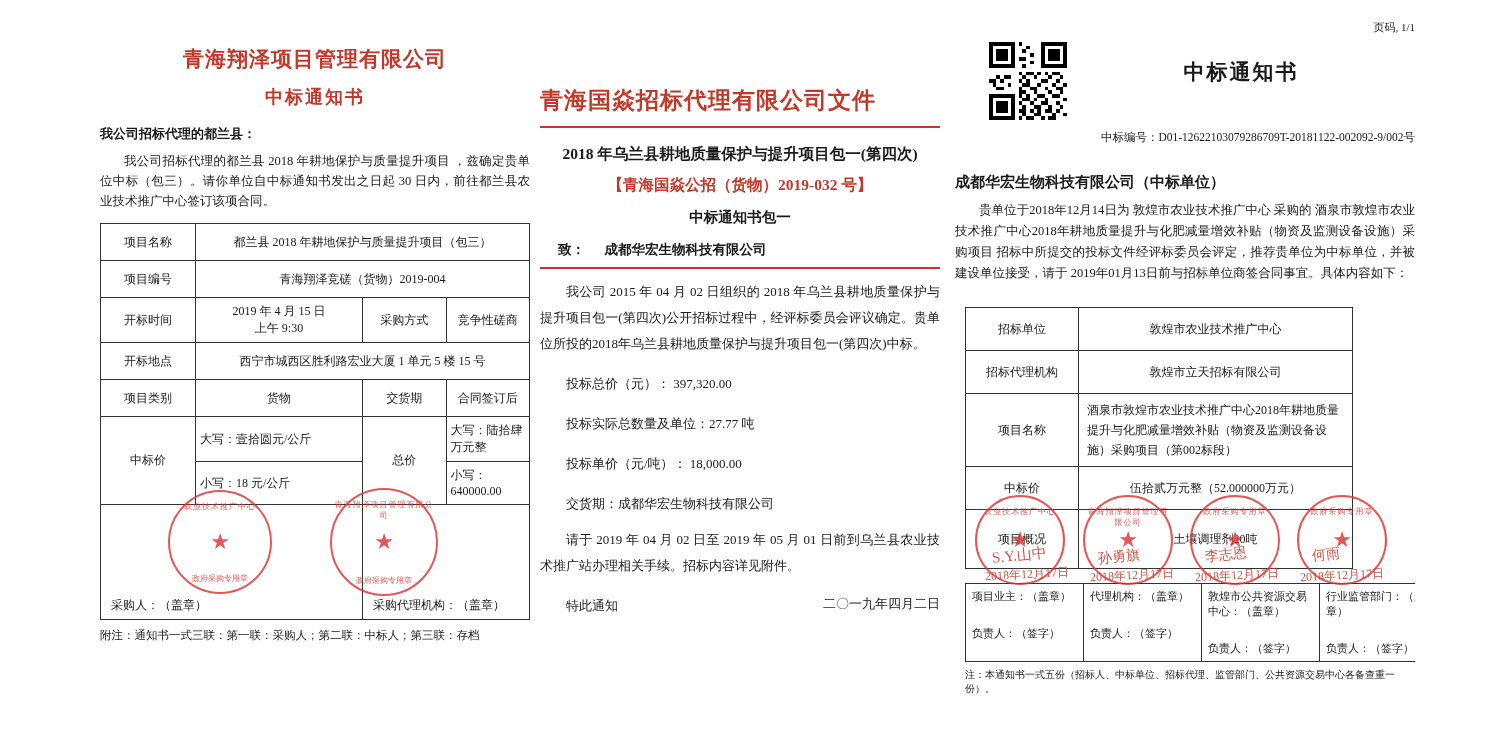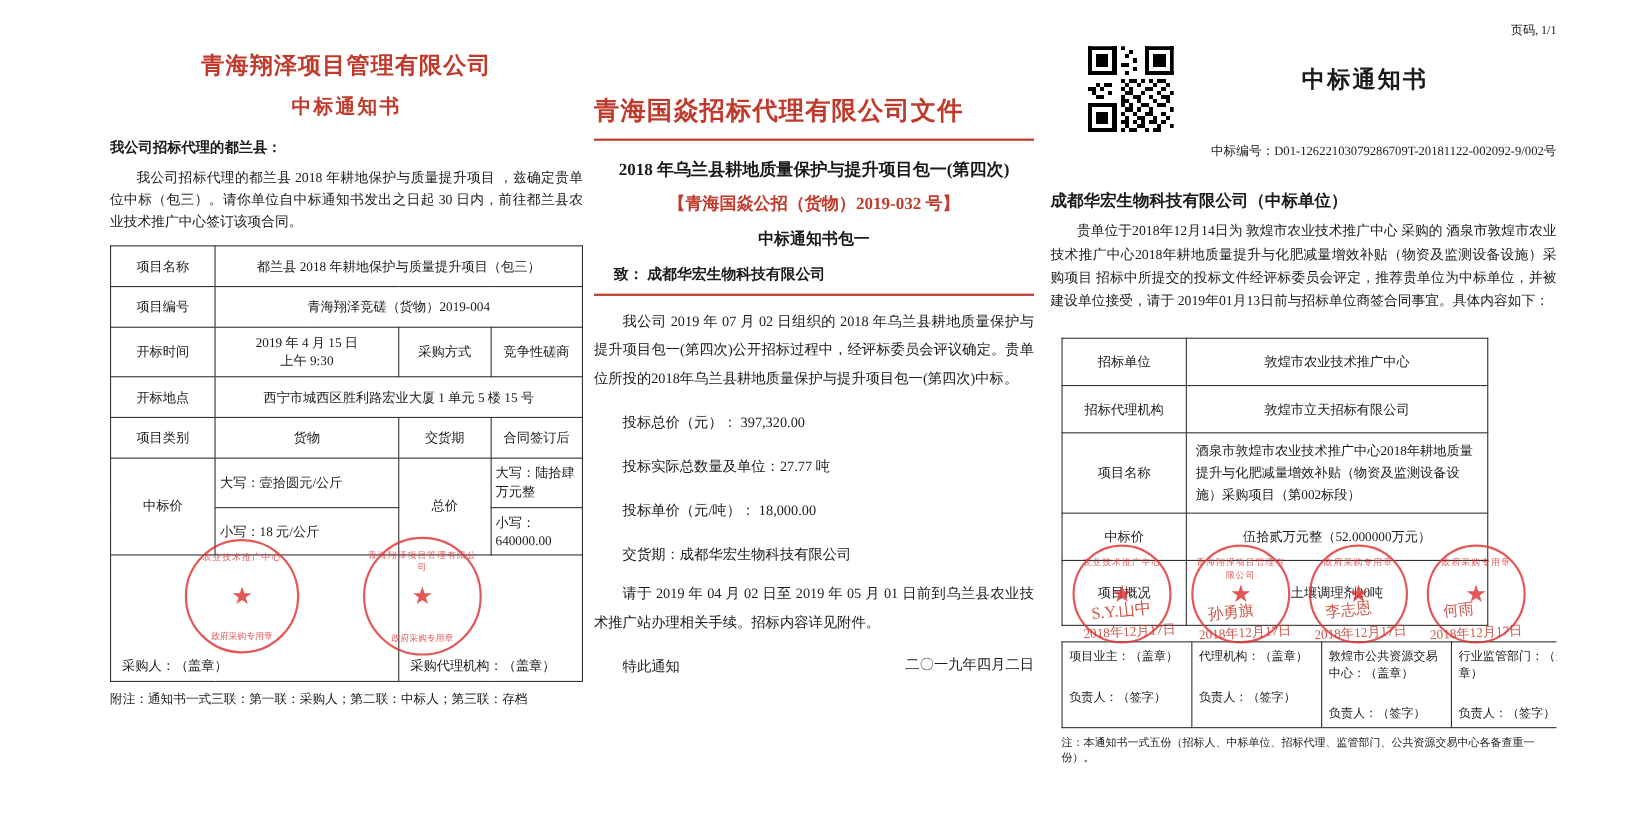--- a/index.html
+++ b/index.html
@@ -148,7 +148,7 @@
     <div class="d2-h3">中标通知书包一</div>
     <div class="d2-to">
       <span>致：</span>
-      <span style="margin-left:0">成都华宏生物科技有限公司</span>
+      <span style="margin-left:16px">成都华宏生物科技有限公司</span>
     </div>
     <div class="d2-rule"></div>
     <div class="d2-para">我公司 2019 年 07 月 02 日组织的 2018 年乌兰县耕地质量保护与提升项目包一(第四次)公开招标过程中，经评标委员会评议确定。贵单位所投的2018年乌兰县耕地质量保护与提升项目包一(第四次)中标。</div>

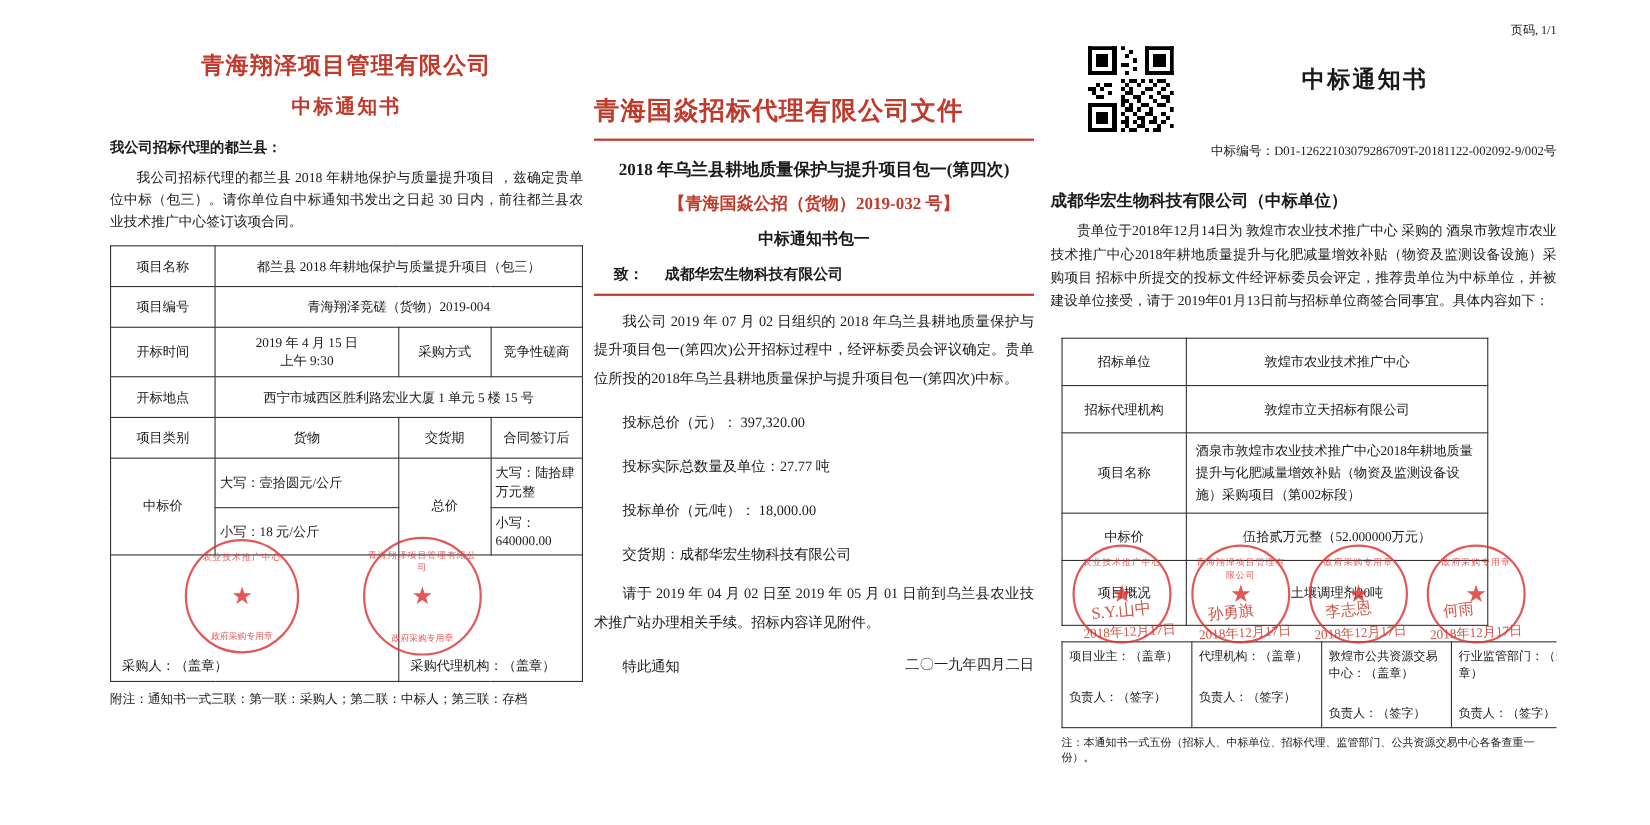--- a/index.html
+++ b/index.html
@@ -151,7 +151,7 @@
       <span style="margin-left:16px">成都华宏生物科技有限公司</span>
     </div>
     <div class="d2-rule"></div>
-    <div class="d2-para">我公司 2019 年 07 月 02 日组织的 2018 年乌兰县耕地质量保护与提升项目包一(第四次)公开招标过程中，经评标委员会评议确定。贵单位所投的2018年乌兰县耕地质量保护与提升项目包一(第四次)中标。</div>
+    <div class="d2-para">我公司 2015 年 04 月 02 日组织的 2018 年乌兰县耕地质量保护与提升项目包一(第四次)公开招标过程中，经评标委员会评议确定。贵单位所投的2018年乌兰县耕地质量保护与提升项目包一(第四次)中标。</div>
     <div class="d2-item">投标总价（元）： 397,320.00</div>
     <div class="d2-item">投标实际总数量及单位：27.77 吨</div>
     <div class="d2-item">投标单价（元/吨）： 18,000.00</div>

